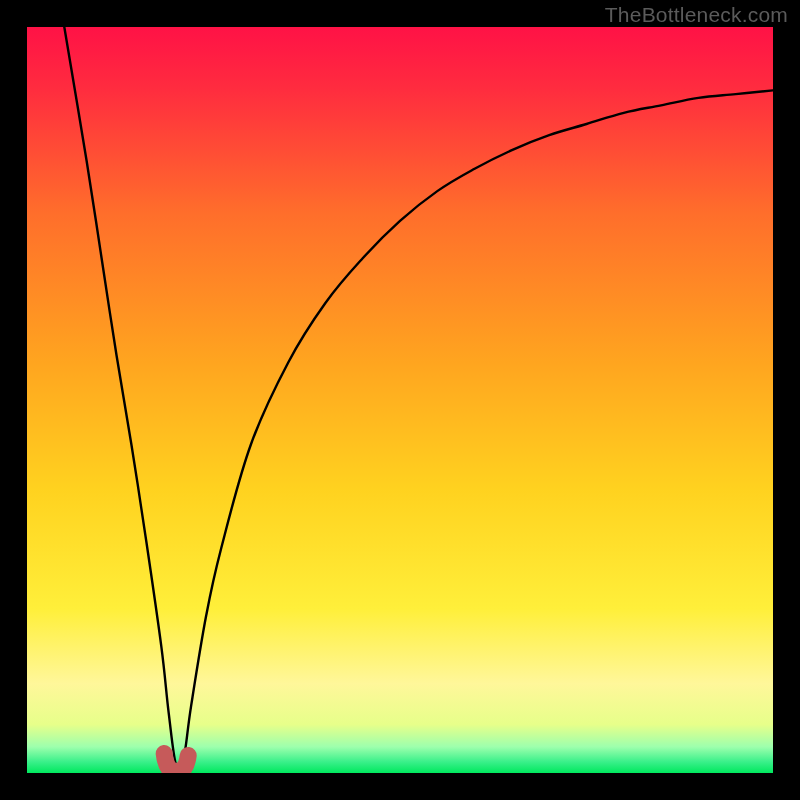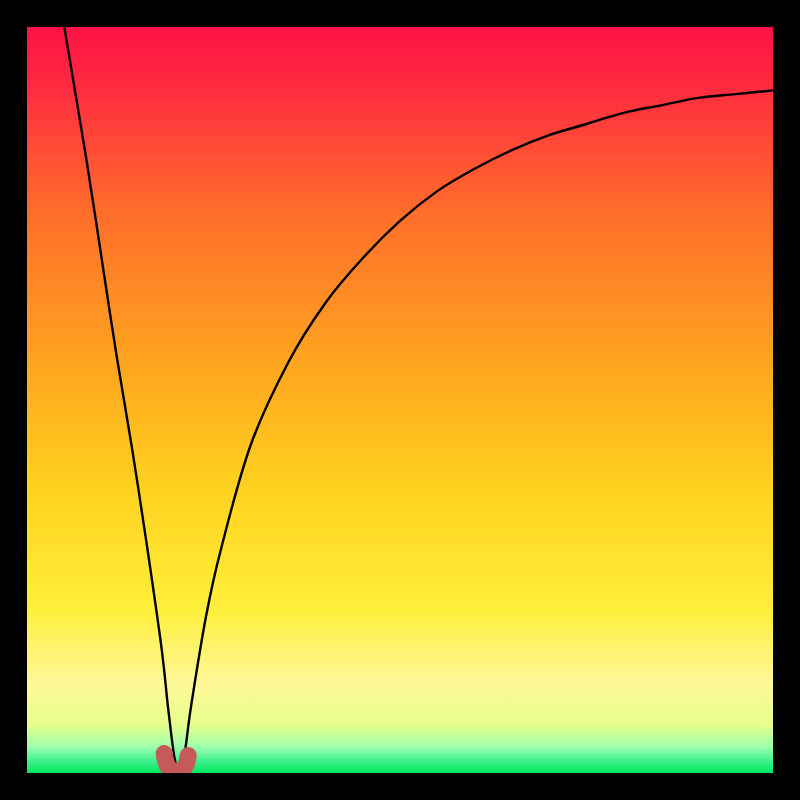--- a/index.html
+++ b/index.html
@@ -76,6 +76,7 @@
     </svg>
   </div>
 
+  <div class="watermark">TheBottleneck.com</div>
 </div>
 
 </body></html>

